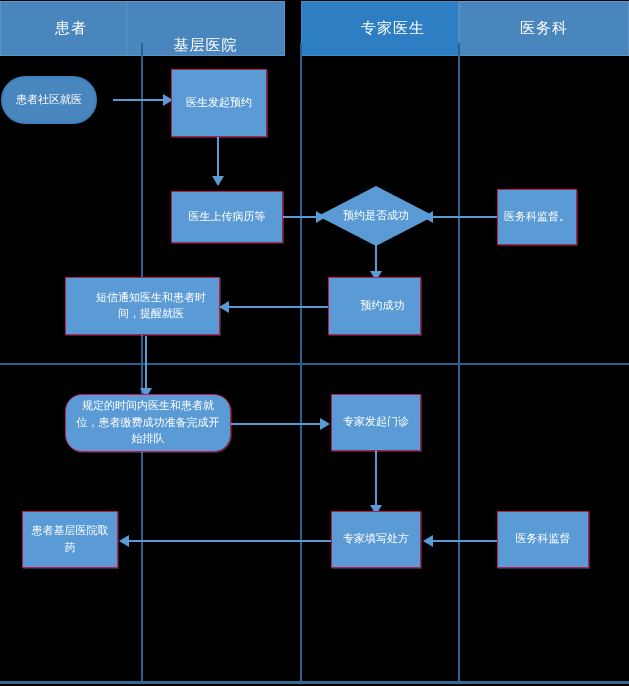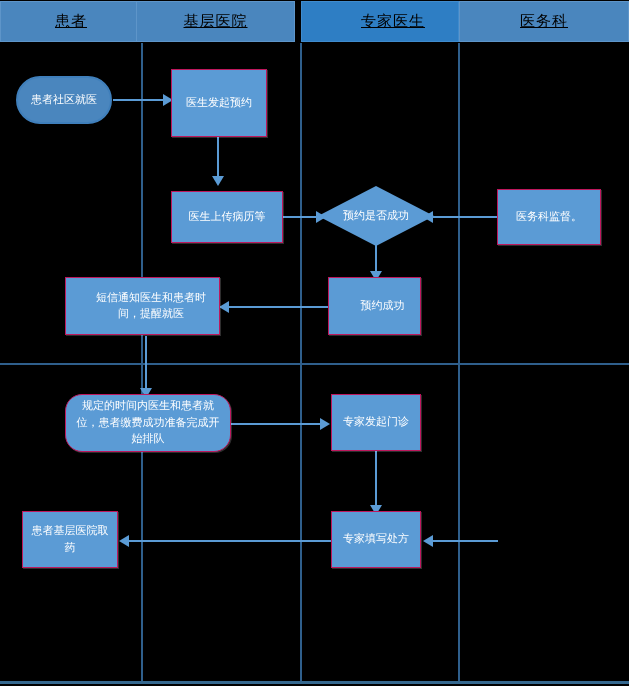--- a/index.html
+++ b/index.html
@@ -11,11 +11,10 @@
 
   
   .lane-head{
-    position:absolute;top:1px;height:41px;
+    position:absolute;top:1px;height:55px;
     display:flex;align-items:center;justify-content:center;
-    color:#000000;font-size:15px;letter-spacing:1px;
+    color:#ffffff;font-size:15px;letter-spacing:1px;
     box-sizing:border-box;
-    text-decoration:underline;
   }
   .lane-head.normal{background:#4a86be;border:1px solid #5e95c9;}
   .lane-head.active{background:#2e7ec4;border:1px solid #3f8bcd;padding-left:26px;}

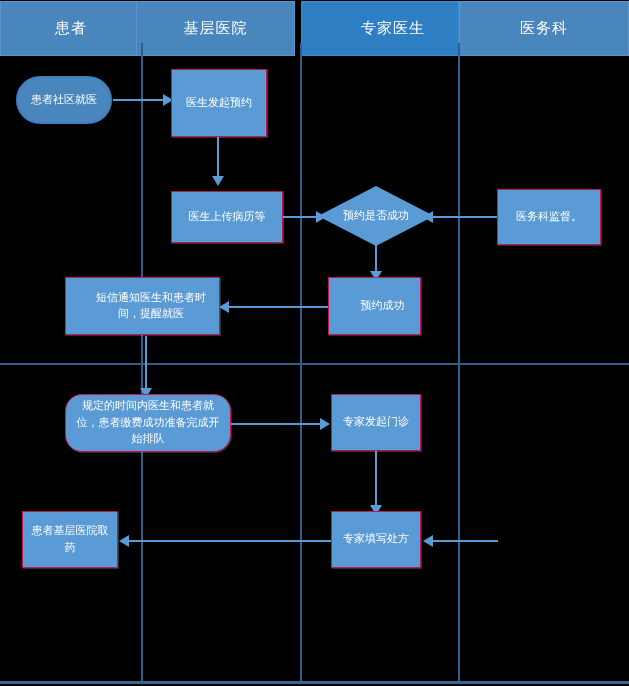--- a/index.html
+++ b/index.html
@@ -63,7 +63,7 @@
   <div class="lane-head normal" style="left:0;width:142px;">
     <span>患者</span>
   </div>
-  <div class="lane-head normal" style="left:136px;width:159px;">
+  <div class="lane-head normal" style="left:126px;width:159px;align-items:flex-end;">
     <span>基层医院</span>
   </div>
   <div class="lane-head active" style="left:301px;width:158px;">

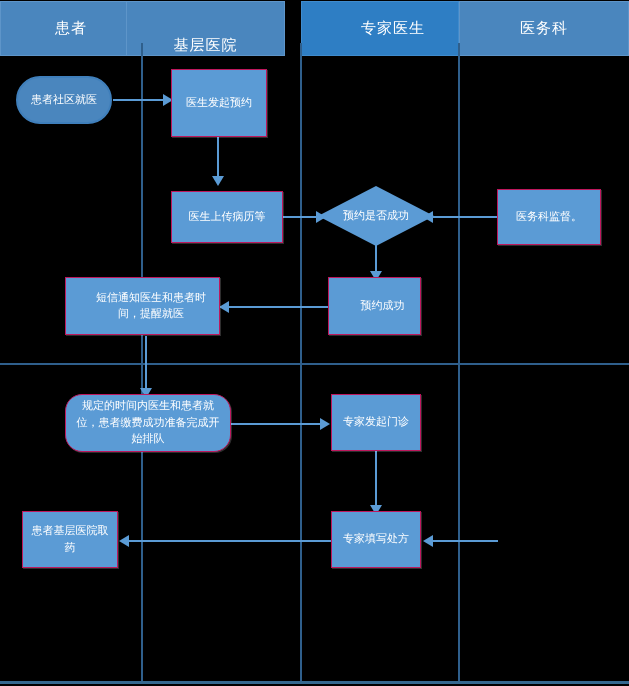--- a/index.html
+++ b/index.html
@@ -113,7 +113,7 @@
   <div class="conn h" style="left:128px;top:540px;width:203px;"></div>
   <div class="arrow left" style="left:119px;top:535px;"></div>
 
-  <div class="node stadium" style="left:16px;top:76px;width:96px;height:48px;">
+  <div class="node stadium" style="left:1px;top:76px;width:96px;height:48px;">
     <span>患者社区就医</span>
   </div>
 

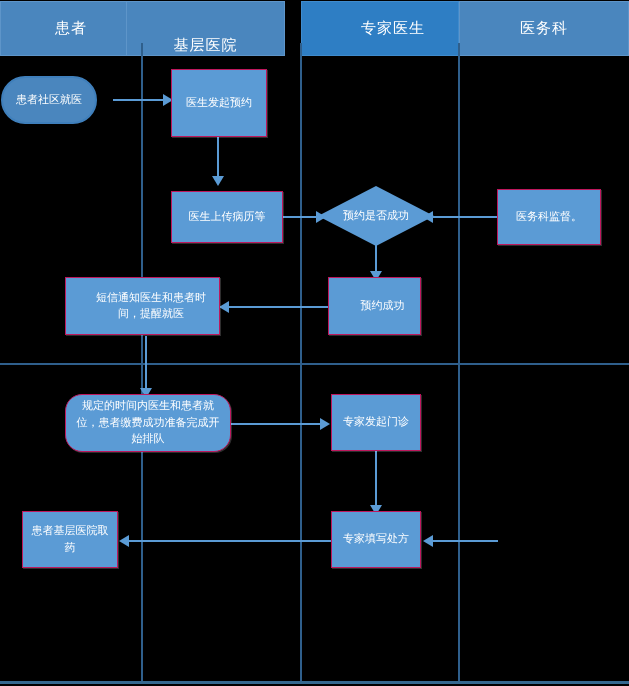--- a/index.html
+++ b/index.html
@@ -130,7 +130,7 @@
     <span class="diamond-label">预约是否成功</span>
   </div>
 
-  <div class="node rect" style="left:497px;top:189px;width:104px;height:56px;text-align:right;">
+  <div class="node rect" style="left:497px;top:189px;width:80px;height:56px;text-align:right;">
     <span>医务科监督。</span>
   </div>
 

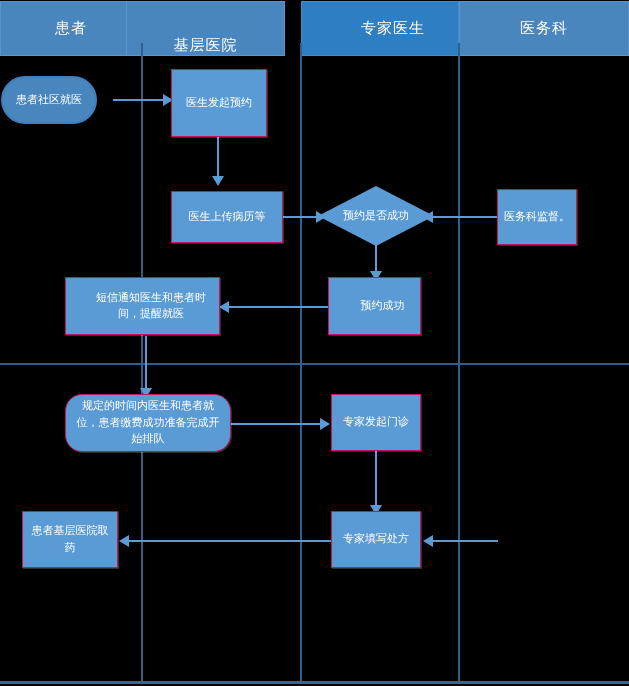--- a/index.html
+++ b/index.html
@@ -154,6 +154,9 @@
     <span>专家填写处方</span>
   </div>
 
+  <div class="node rect" style="left:497px;top:511px;width:92px;height:57px;">
+    <span>医务科监督</span>
+  </div>
 
   <div class="node rect" style="left:22px;top:511px;width:96px;height:57px;">
     <span>患者基层医院取药</span>

